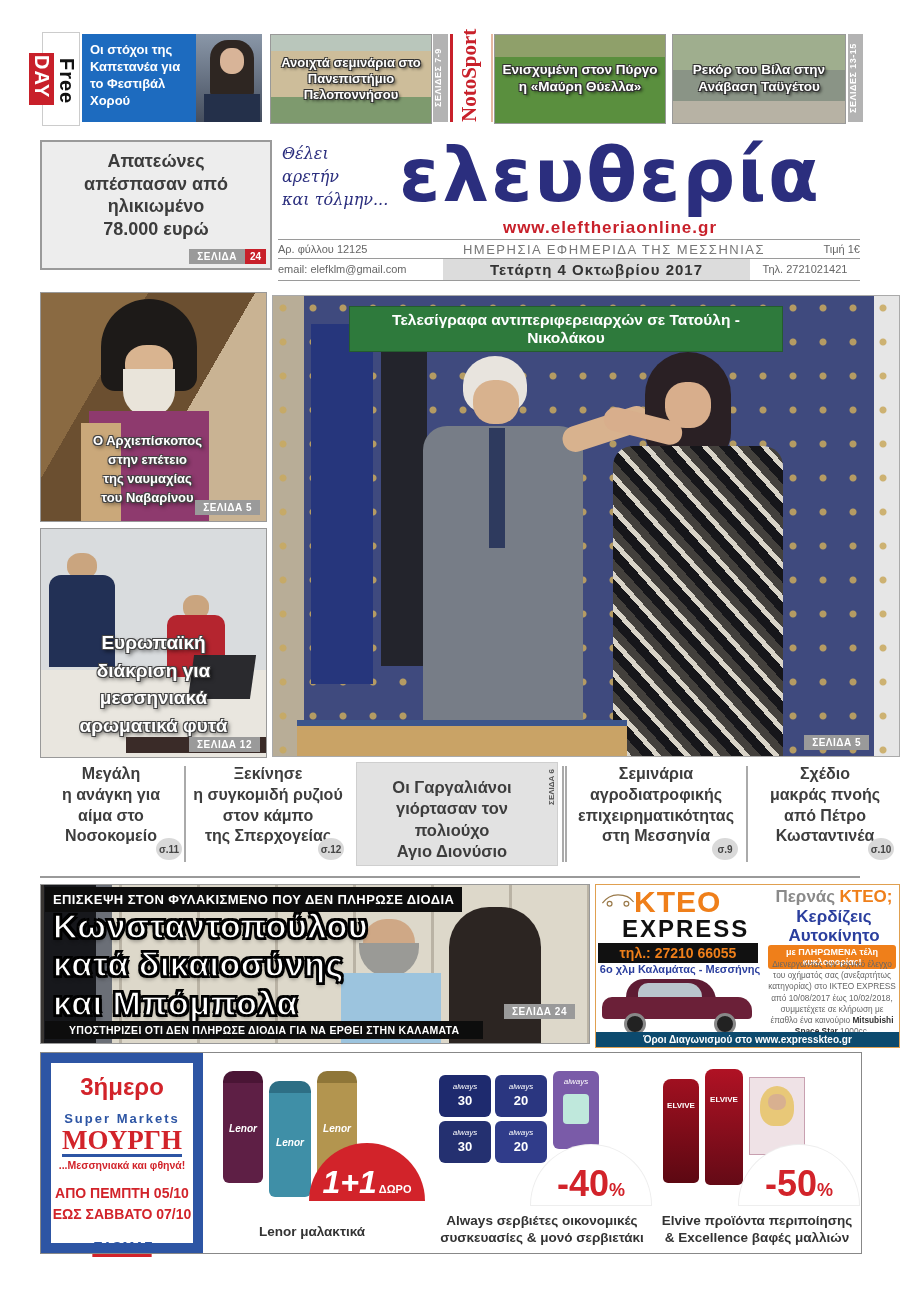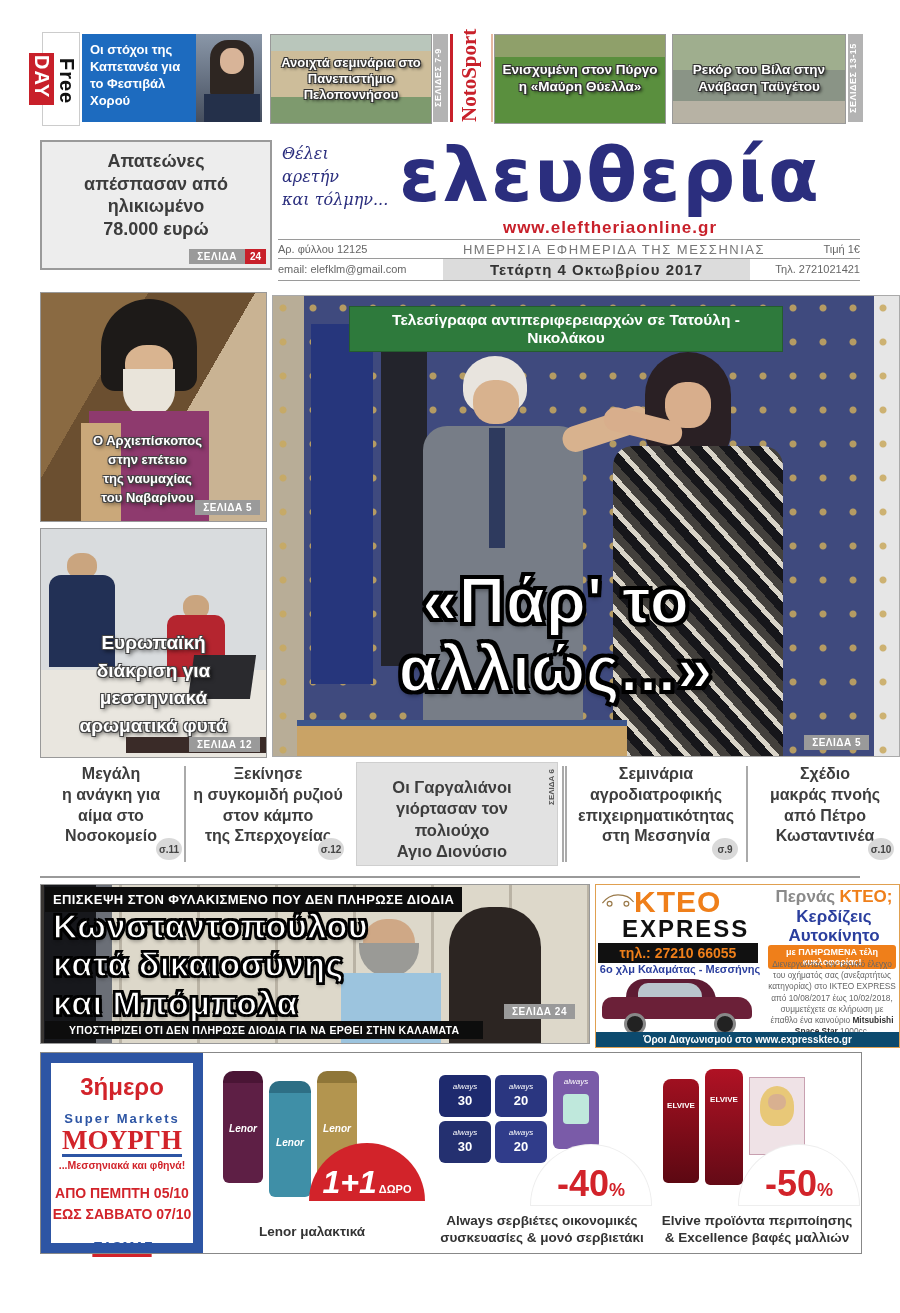--- a/index.html
+++ b/index.html
@@ -108,7 +108,7 @@
     <span style="color:#666;font-size:11px;width:165px;">email: elefklm@gmail.com</span>
     <span style="flex:1;text-align:center;background:#dcdcdc;color:#333;font-weight:800;font-size:15px;
                  letter-spacing:1px;padding:2px 0;">Τετάρτη 4 Οκτωβρίου 2017</span>
-    <span style="color:#666;font-size:11px;width:110px;text-align:right;">Τηλ. 2721021421</span>
+    <span style="color:#666;font-size:11px;width:110px;text-align:center;">Τηλ. 2721021421</span>
   </div>
 
   <div class="abs" style="left:40px;top:292px;width:225px;height:228px;border:1px solid #999;overflow:hidden;

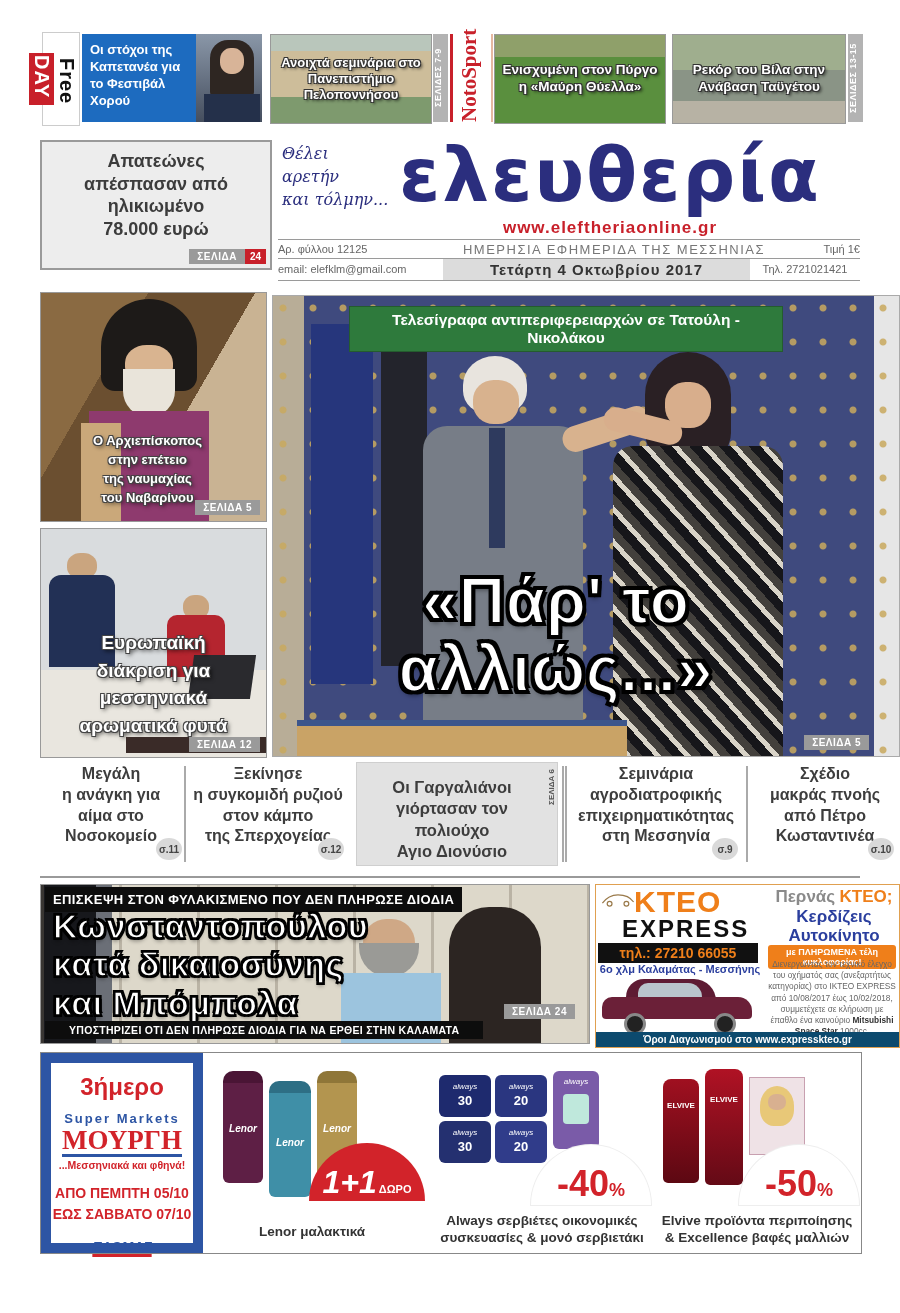--- a/index.html
+++ b/index.html
@@ -166,8 +166,6 @@
     <div class="abs" style="left:76px;top:10px;width:420px;background:#2e7a3c;color:#fff;font-weight:700;font-size:15.5px;
                 text-align:center;padding:4px 6px;border:1px solid #245c2e;">Τελεσίγραφα αντιπεριφερειαρχών σε Τατούλη - Νικολάκου</div>
 
-    <div class="abs outline pre" style="left:0;right:60px;top:272px;text-align:center;font-size:64px;font-weight:800;line-height:1.06;letter-spacing:1px;">«Πάρ' το
-αλλιώς...»</div>
     <span class="abs badge" style="right:30px;bottom:6px;">ΣΕΛΙΔΑ 5</span>
   </div>
 

